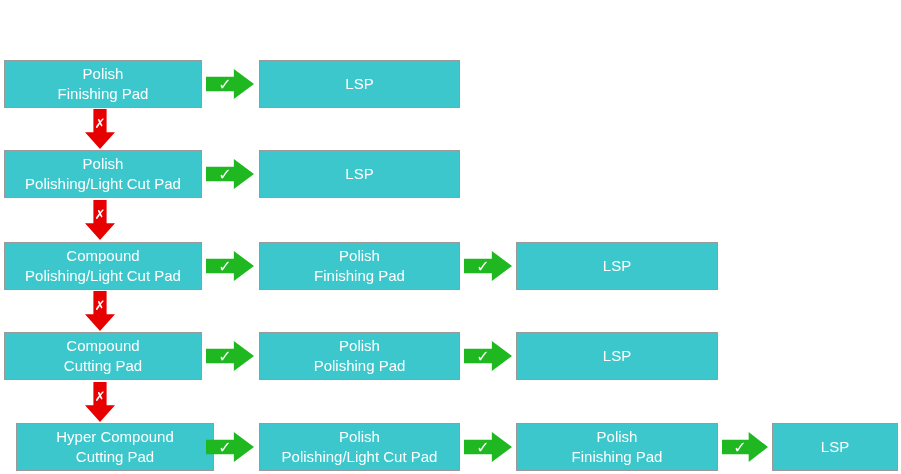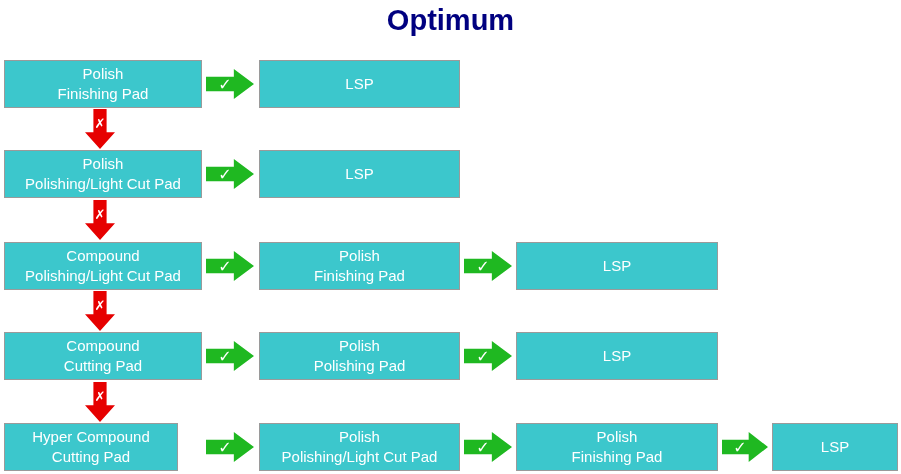--- a/index.html
+++ b/index.html
@@ -73,7 +73,6 @@
 
 <div id="stage">
 
-  <div class="title">Optimum</div>
 
   <div class="box" style="left:4px;top:60px;width:198px;height:48px;">Polish
 Finishing Pad</div>

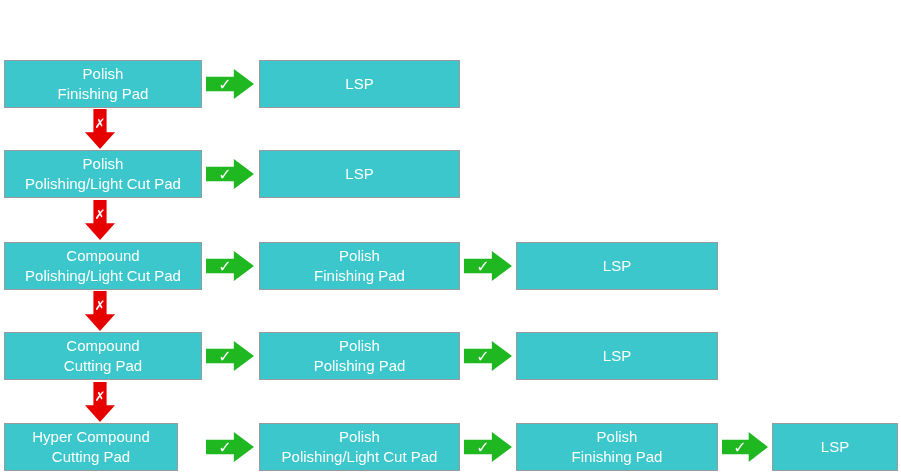--- a/index.html
+++ b/index.html
@@ -138,7 +138,7 @@
     <span class="glyph">✗</span>
   </div>
 
-  <div class="box" style="left:4px;top:423px;width:174px;height:48px;">Hyper Compound
+  <div class="box" style="left:16px;top:423px;width:198px;height:48px;">Hyper Compound
 Cutting Pad</div>
   <div class="arrow-right" style="left:206px;top:432px;">
     <div class="shape"></div>

